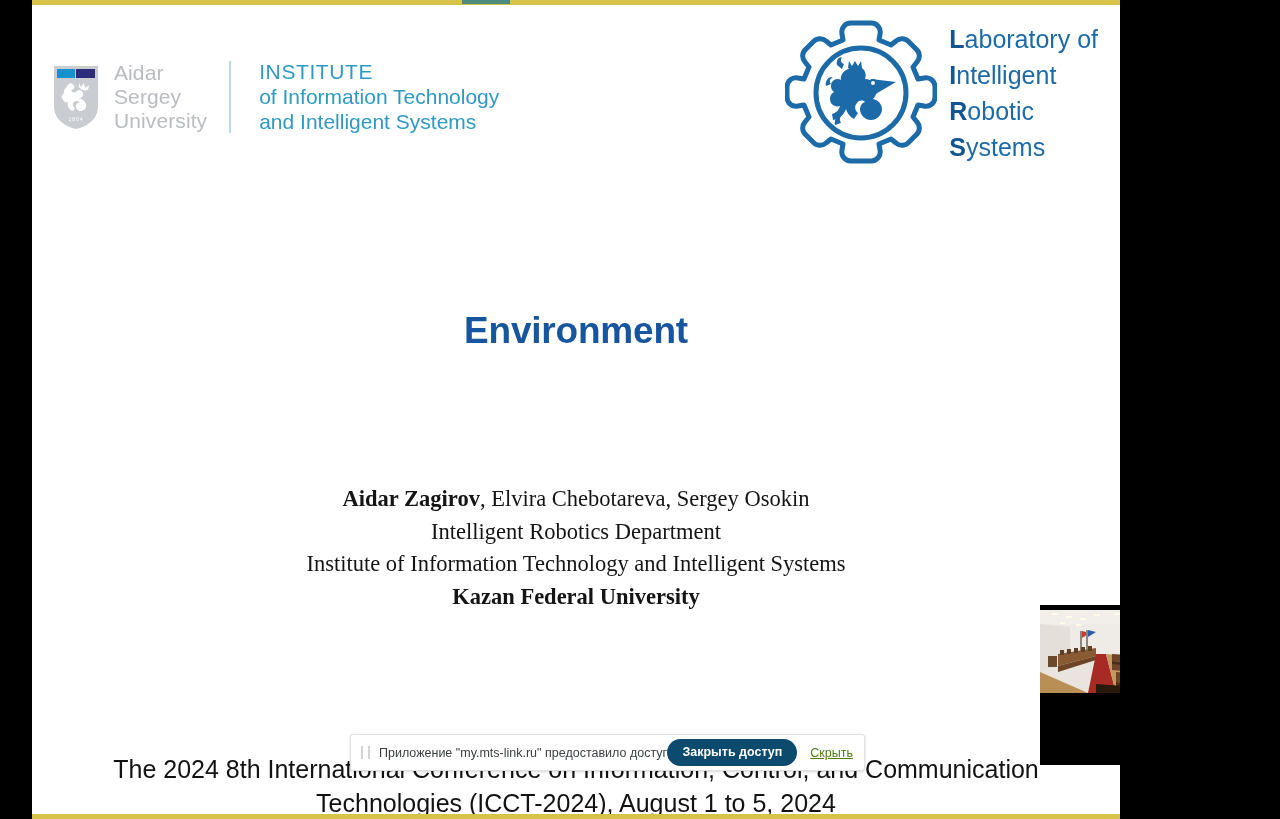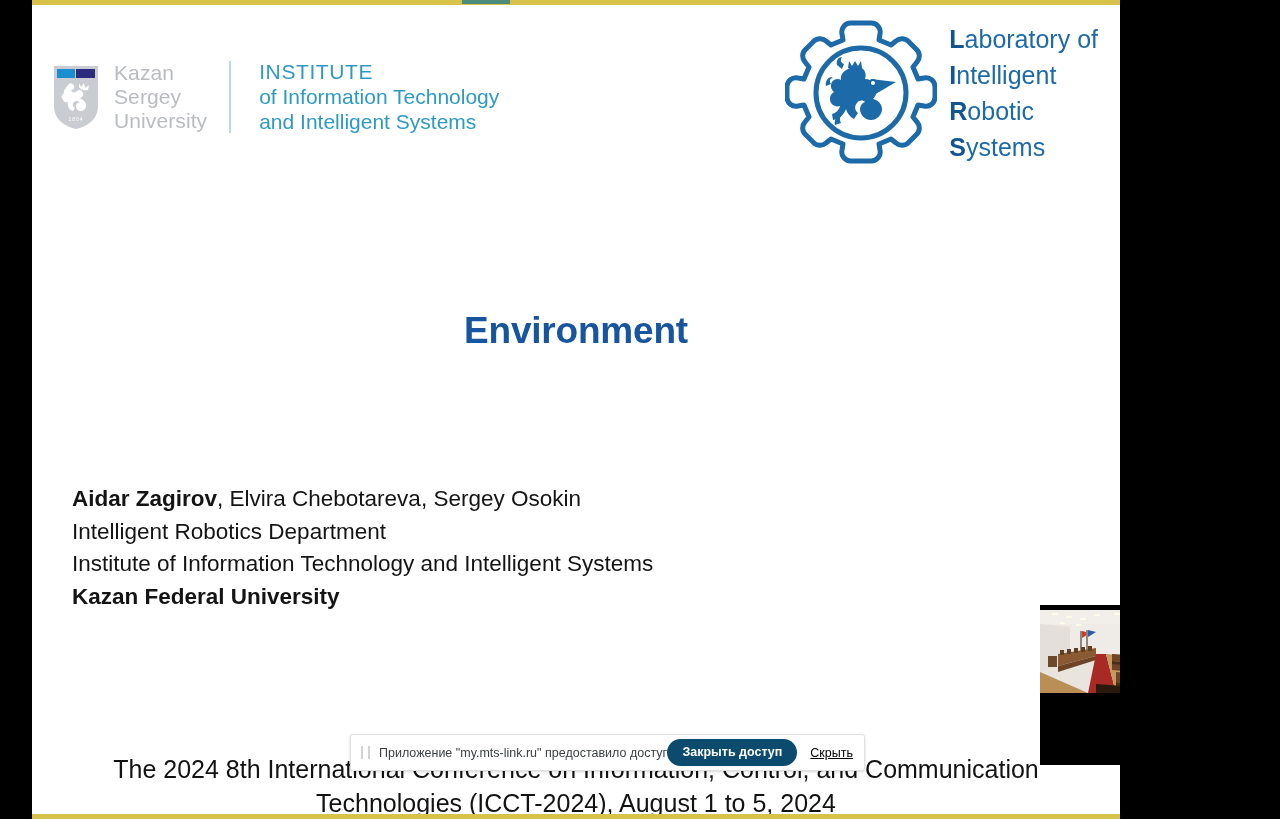--- a/index.html
+++ b/index.html
@@ -278,7 +278,7 @@
           <text x="24" y="58" font-family="Liberation Sans, sans-serif" font-size="5" fill="#ffffff" text-anchor="middle" letter-spacing="1">1804</text>
         </svg>
 
-        <div class="kfu-words"><span>Kazan</span>
+        <div class="kfu-words"><span>Aidar</span>
 <span>Sergey</span>
 <span>University</span></div>
 

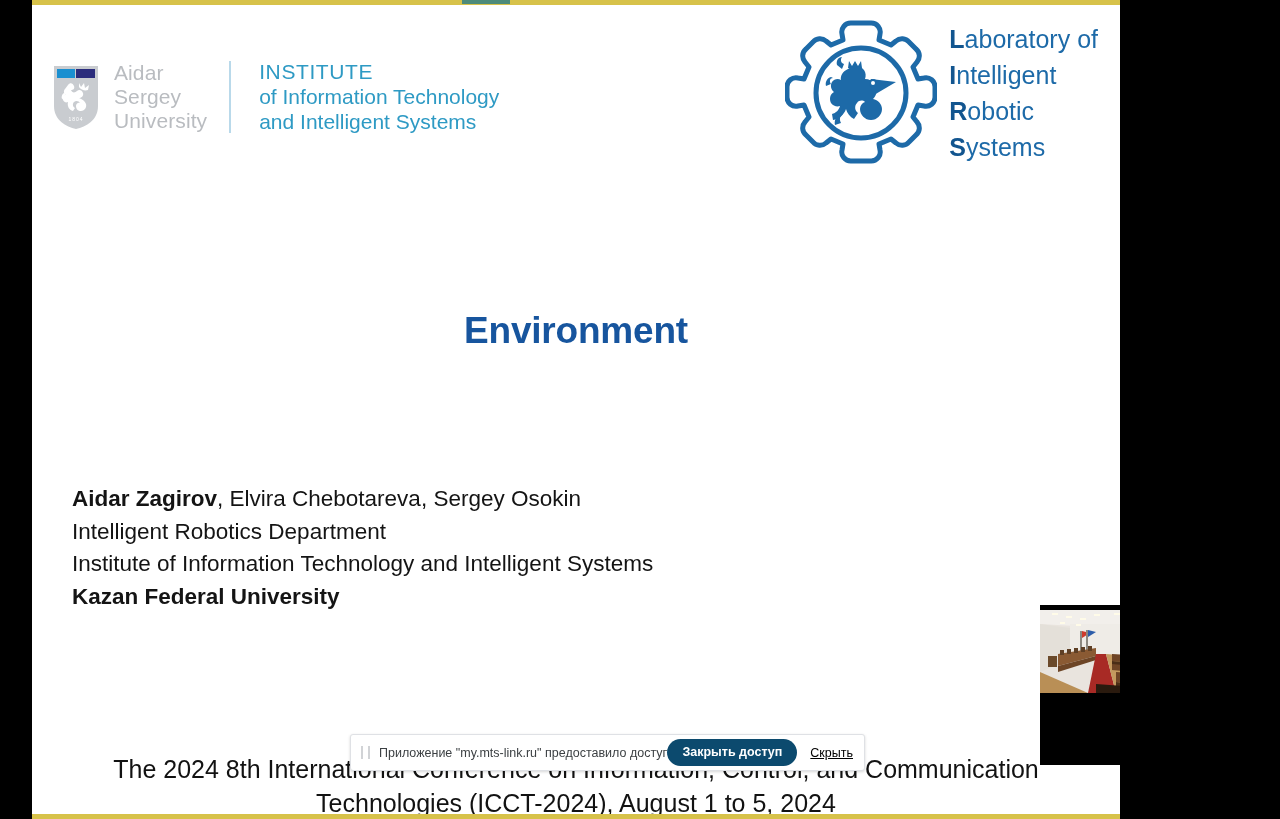--- a/index.html
+++ b/index.html
@@ -151,7 +151,8 @@
     left: 40px;
     right: 40px;
     top: 478px;
-    font-family: Liberation Sans, sans-serif;
+    text-align: center;
+    font-family: Liberation Serif, serif;
     font-size: 22.5px;
     line-height: 1.45;
     color: #141414;

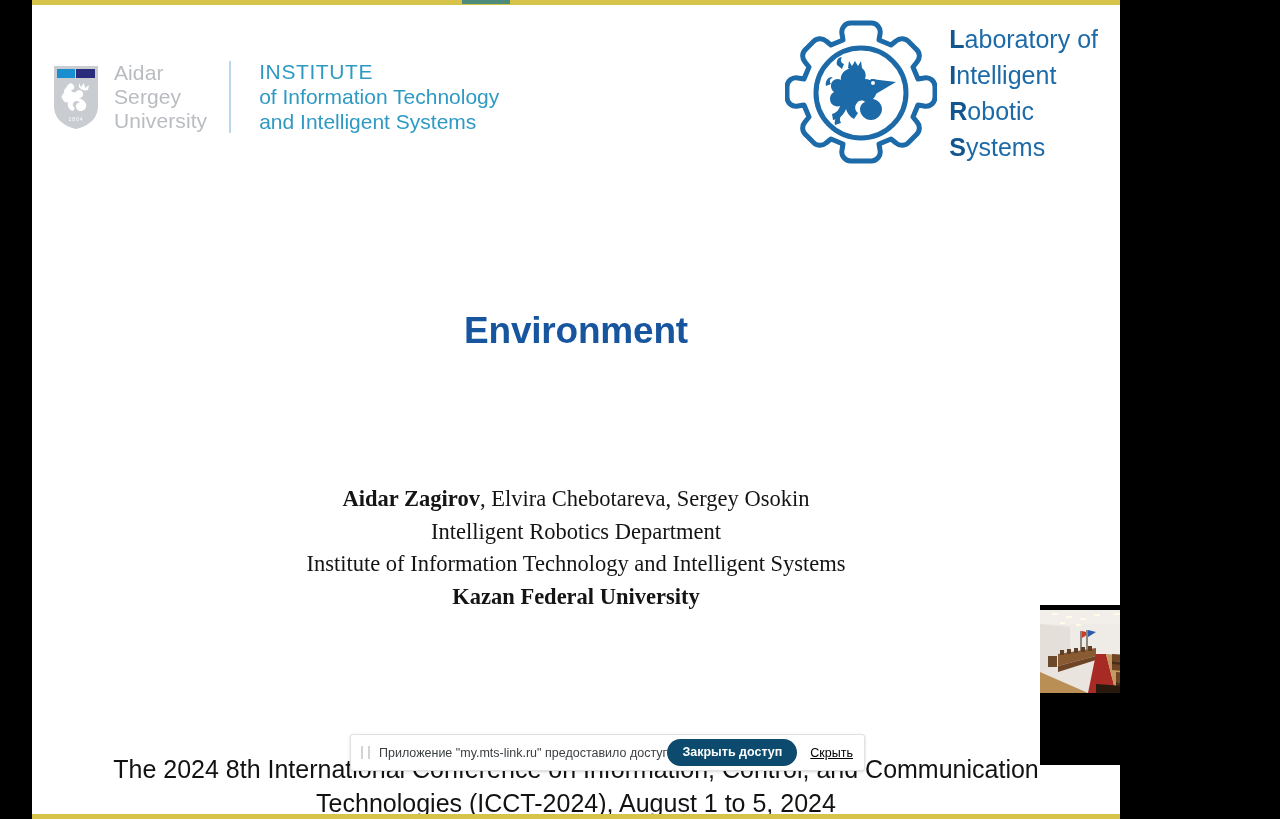--- a/index.html
+++ b/index.html
@@ -234,7 +234,7 @@
     margin-right: 2px;
     font-family: "Liberation Sans", sans-serif;
     font-size: 12.5px;
-    color: #000000;
+    color: #4d7c0f;
     text-decoration: underline;
     cursor: pointer;
     white-space: nowrap;

